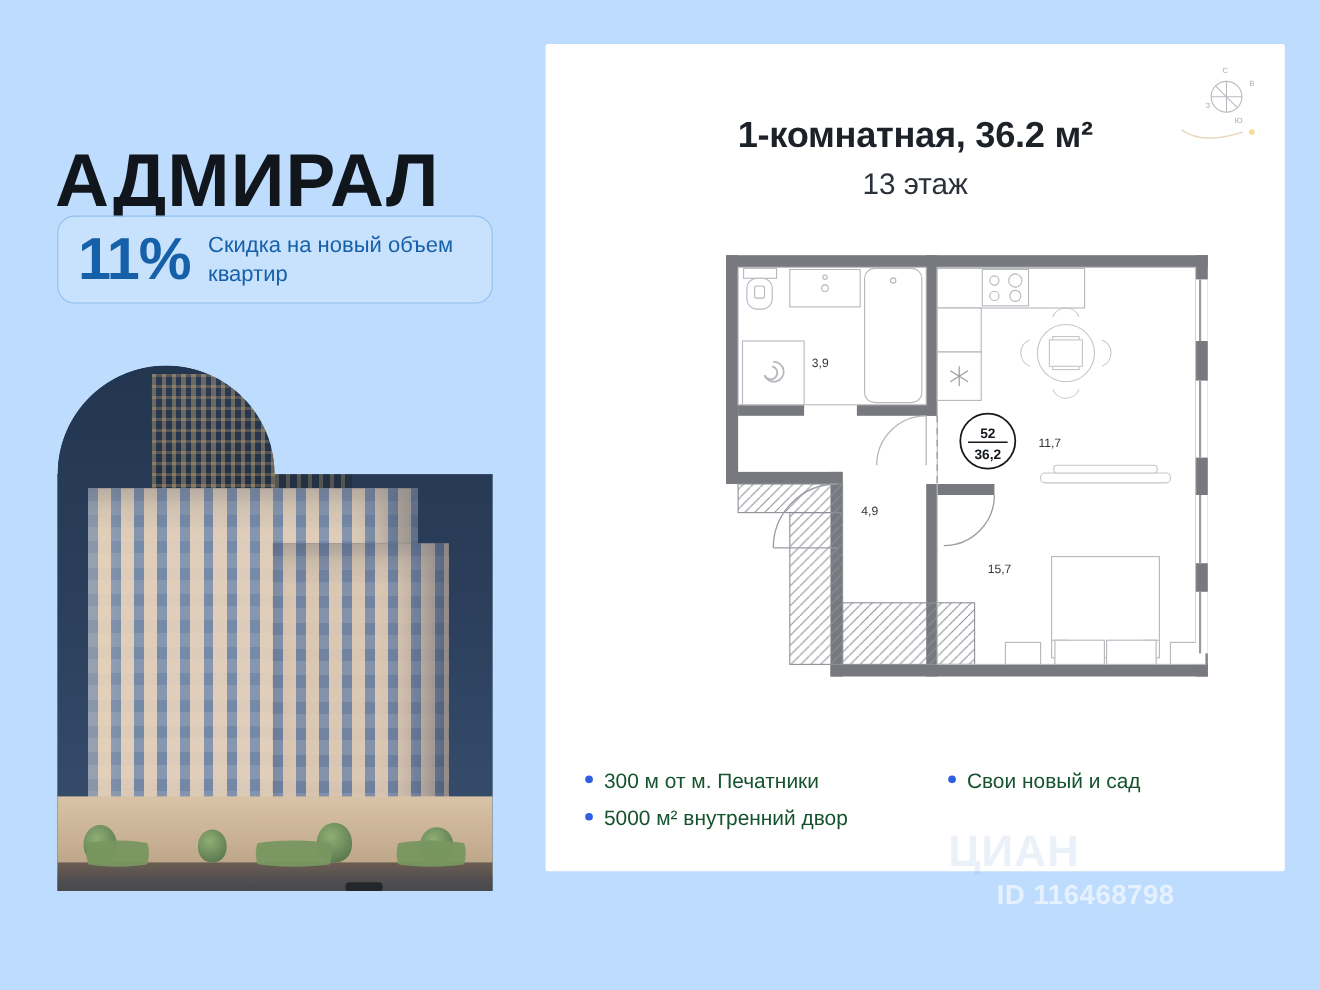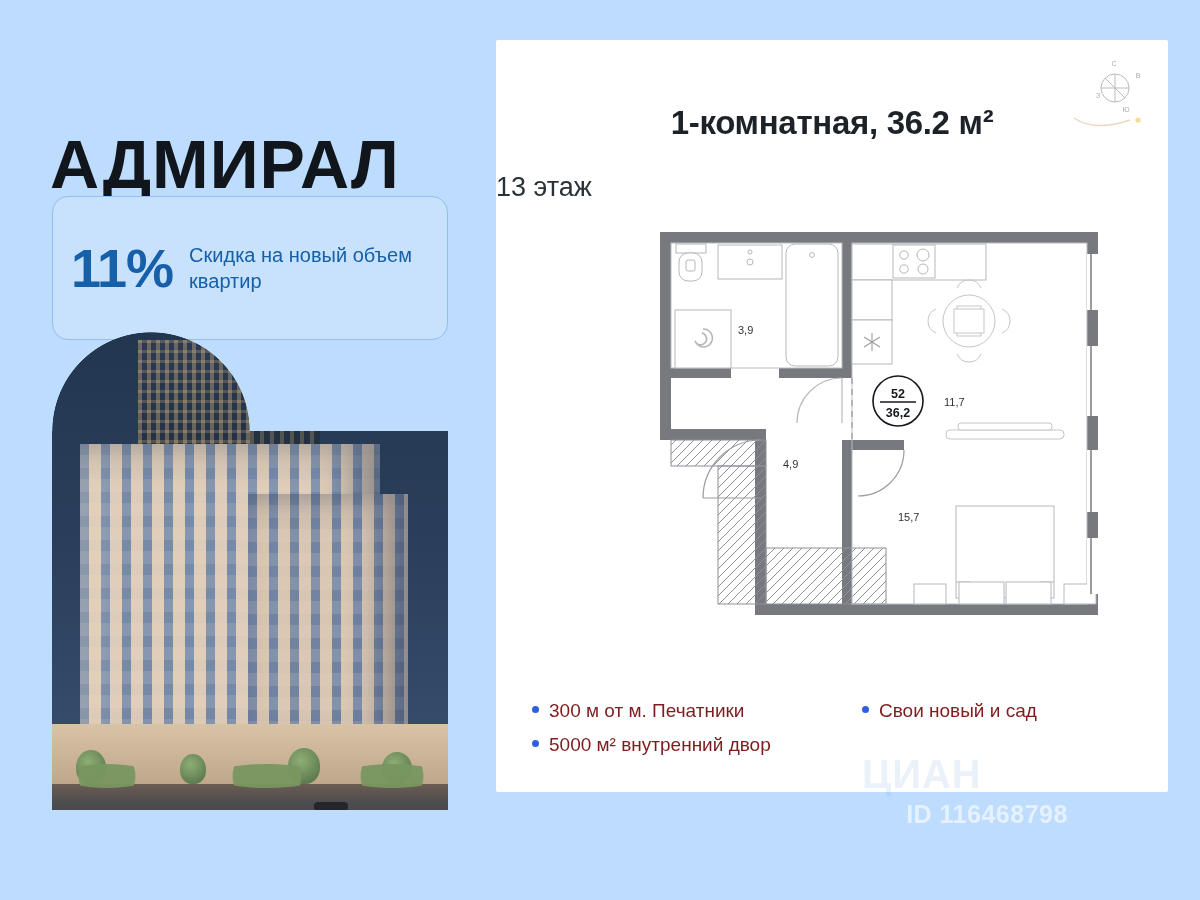--- a/index.html
+++ b/index.html
@@ -131,7 +131,7 @@
   }
   #plan-subtitle {
     position: absolute; left: 0; right: 0; top: 112px;
-    font-size: 27px; font-weight: 400; color: #2b3138; margin-top: 20px;
+    text-align: center; font-size: 27px; font-weight: 400; color: #2b3138;
   }
 
   

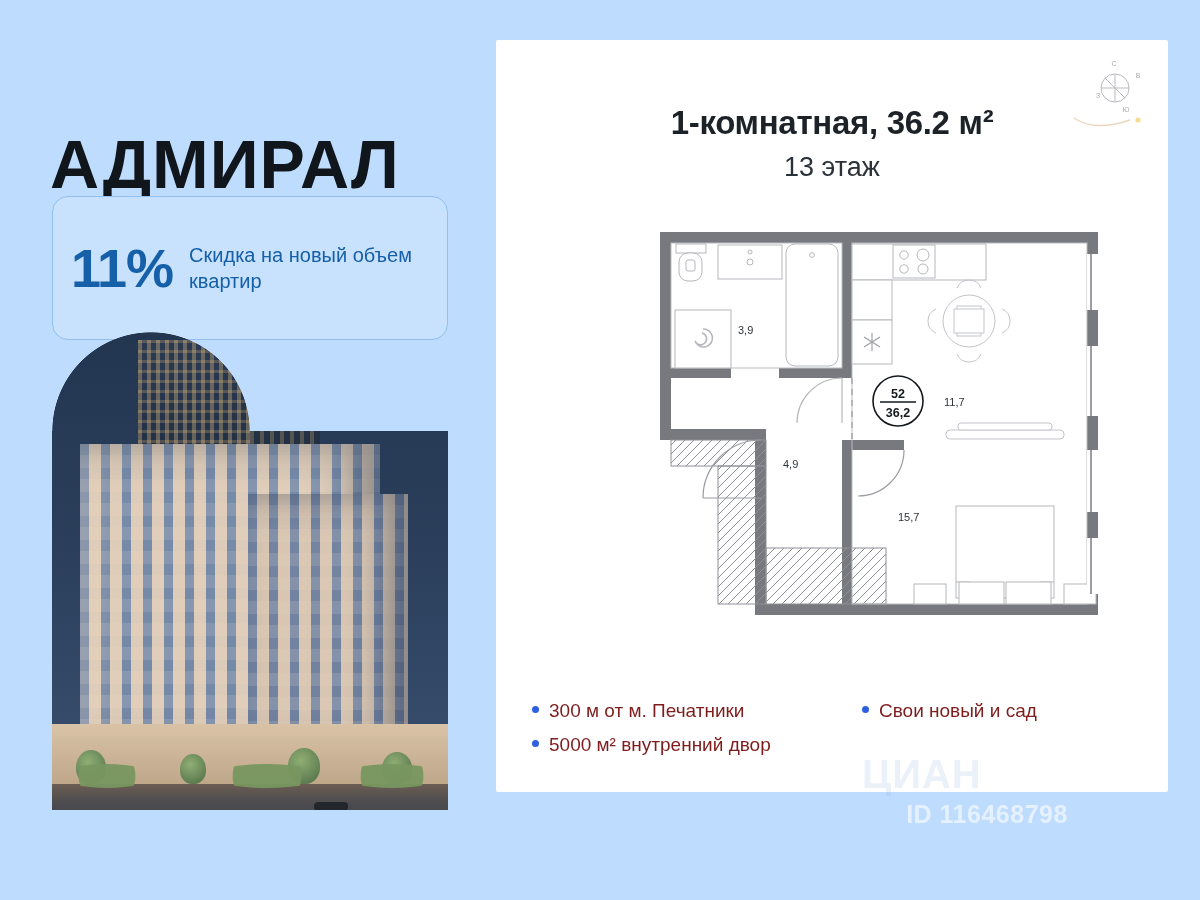--- a/index.html
+++ b/index.html
@@ -23,7 +23,7 @@
 
   #discount-badge {
     position: absolute; left: 52px; top: 196px;
-    width: 396px; height: 144px;
+    width: 396px; height: 80px;
     background: #c8e1fd; border: 1.5px solid #8fc0ef;
     border-radius: 16px;
     display: flex; align-items: center; padding: 0 18px;

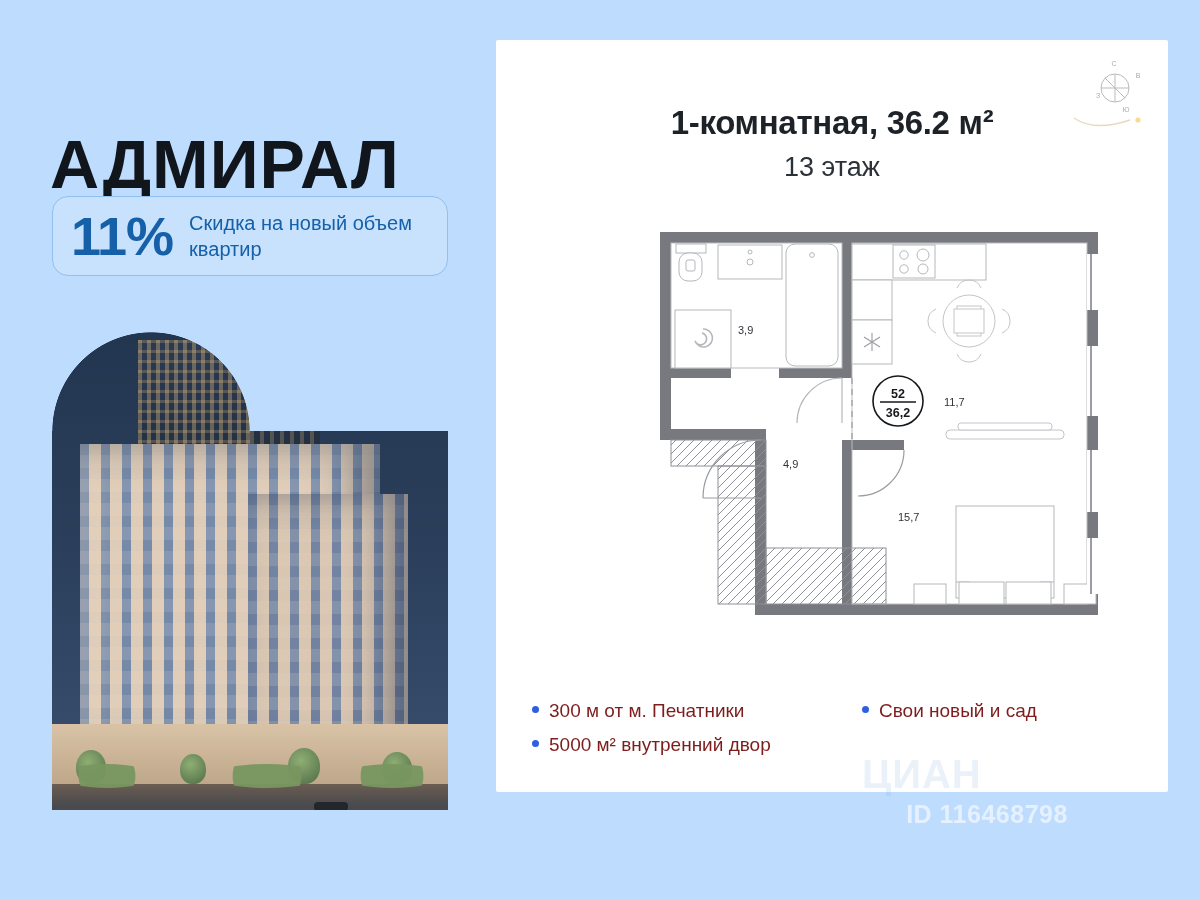--- a/index.html
+++ b/index.html
@@ -149,7 +149,7 @@
     position: absolute; left: 36px; top: 660px; width: 610px;
     display: grid; grid-template-columns: 330px 280px; row-gap: 12px;
   }
-  .feature { display: flex; align-items: baseline; font-size: 19px; color: #7f1d1d; }
+  .feature { display: flex; align-items: baseline; font-size: 19px; color: #14532d; }
   .feature .dot {
     width: 7px; height: 7px; border-radius: 50%; background: #2f5fe0;
     margin-right: 10px; flex: 0 0 auto; position: relative; top: -4px;

